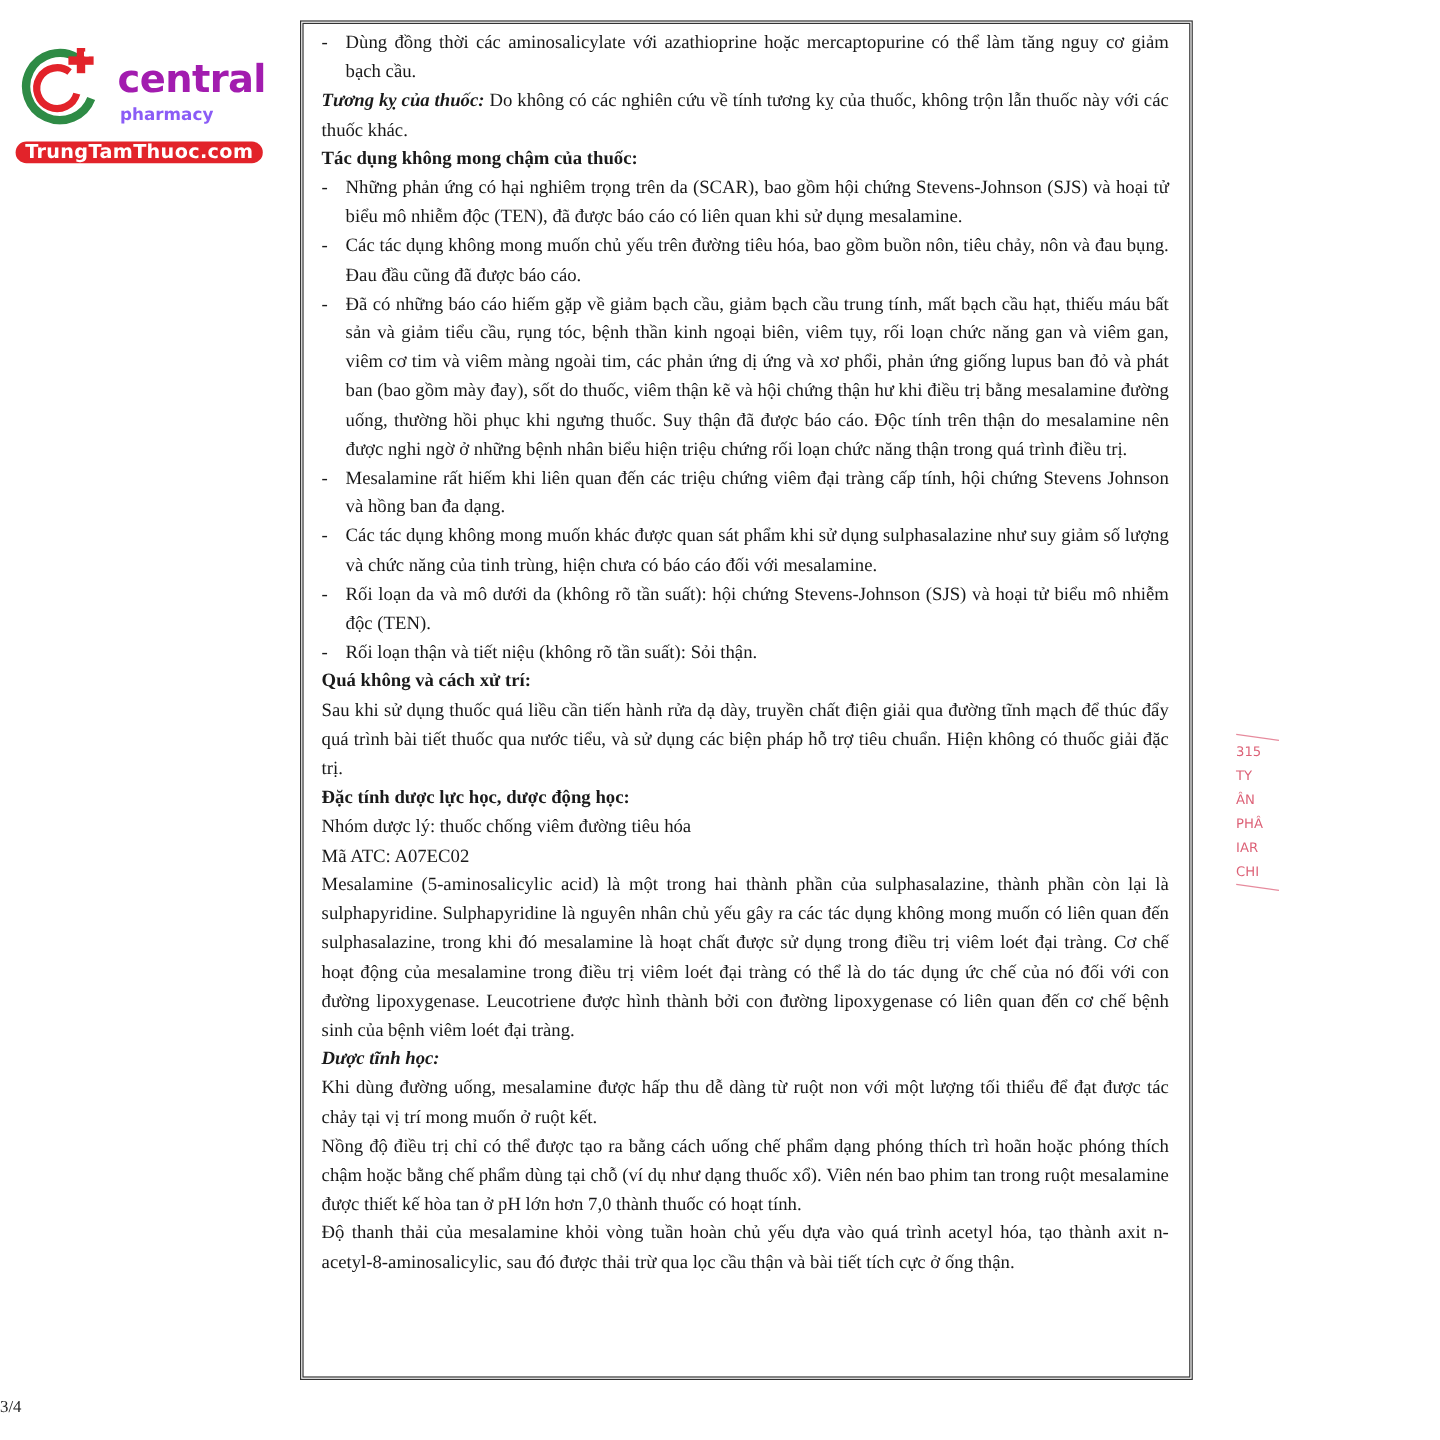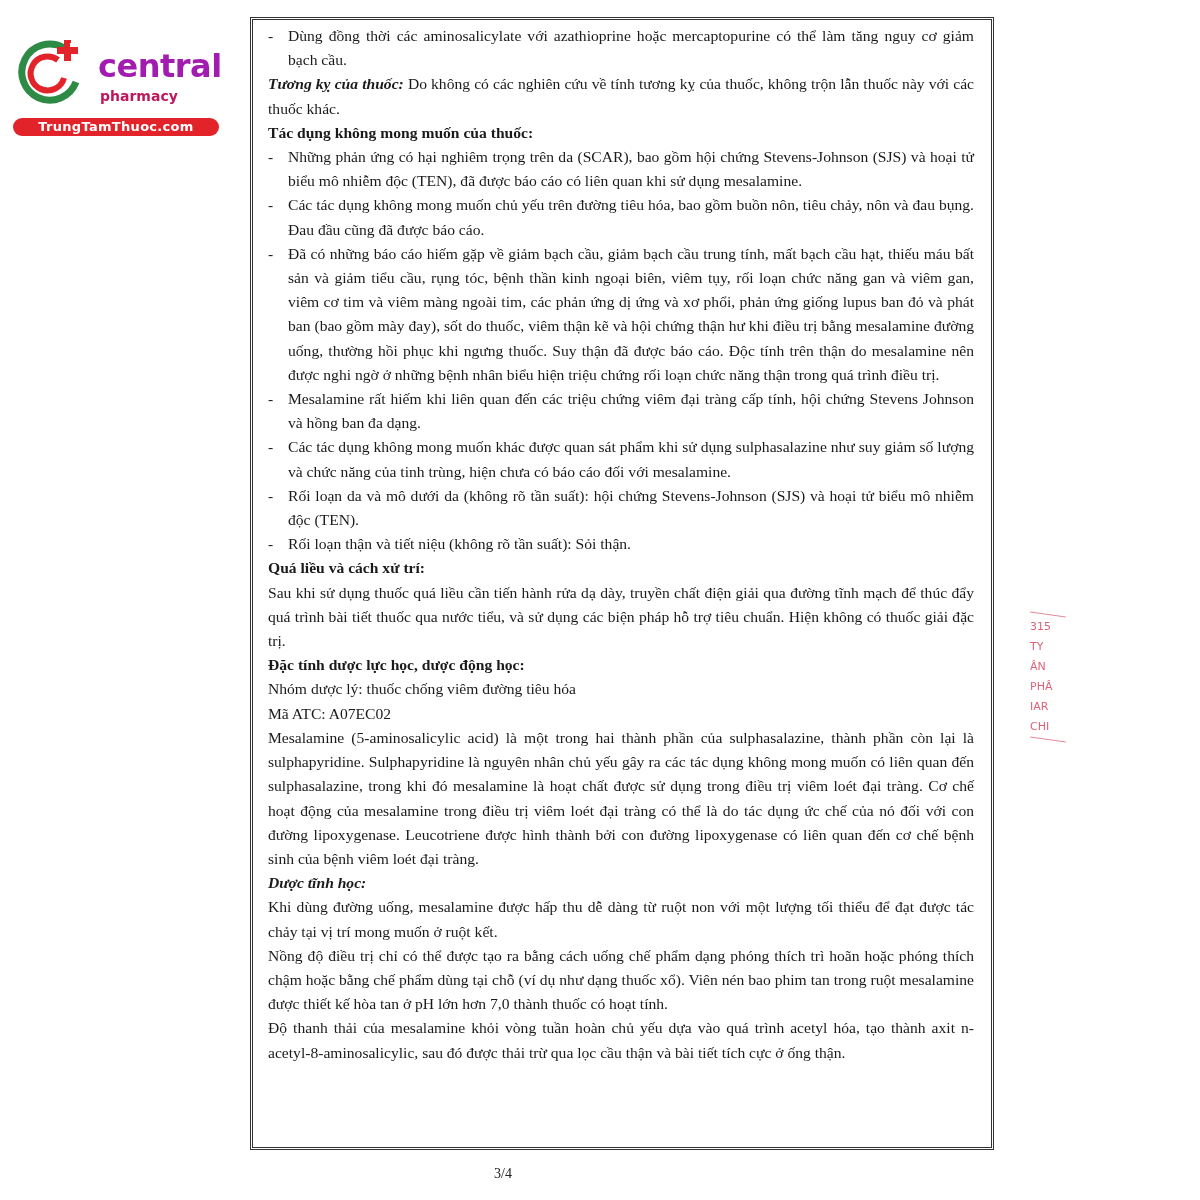--- a/index.html
+++ b/index.html
@@ -12,7 +12,7 @@
   .logo-word { position:absolute; left:88px; top:8px; font-family:"DejaVu Sans", sans-serif; font-weight:bold;
     font-size:32px; color:#a21caf; letter-spacing:-0.5px; line-height:40px; }
   .logo-sub { position:absolute; left:90px; top:50px; font-family:"DejaVu Sans", sans-serif; font-weight:bold;
-    font-size:14px; color:#be185d; line-height:16px; }
+    font-size:14px; color:#8b5cf6; line-height:16px; }
   .logo-pill { position:absolute; left:3px; top:80px; width:206px; height:18px; background:#e2232a; border-radius:9px;
     color:#fff; font-family:"DejaVu Sans", sans-serif; font-weight:bold; font-size:13px; line-height:18px; text-align:center; letter-spacing:0.3px;}
   .frame { position:absolute; left:250px; top:17px; width:744px; height:1133px;

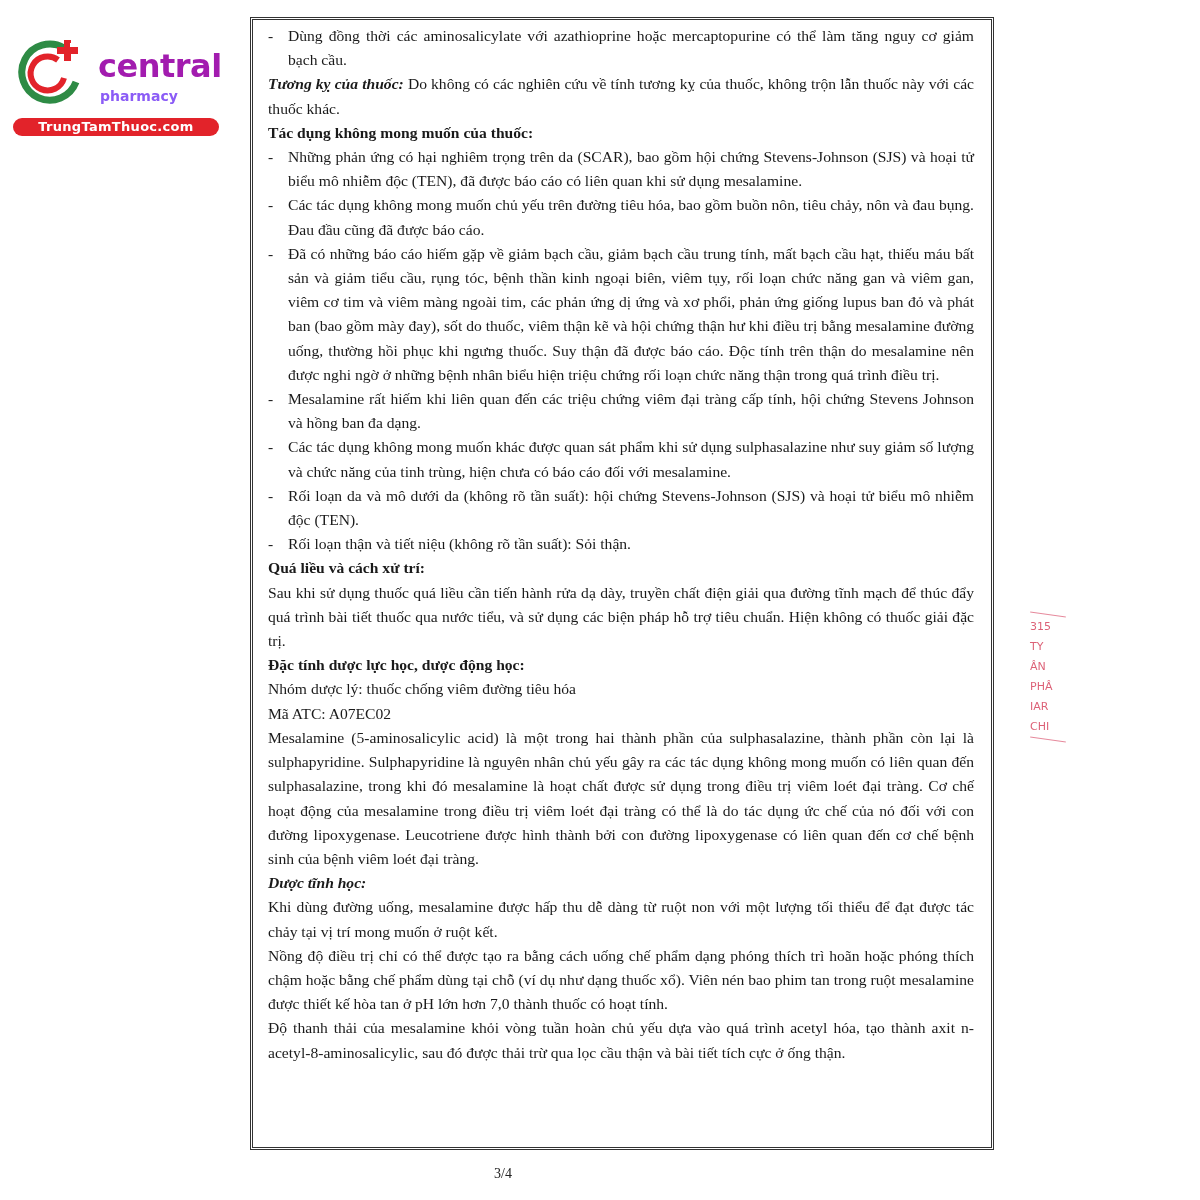--- a/index.html
+++ b/index.html
@@ -14,7 +14,7 @@
   .logo-sub { position:absolute; left:90px; top:50px; font-family:"DejaVu Sans", sans-serif; font-weight:bold;
     font-size:14px; color:#8b5cf6; line-height:16px; }
   .logo-pill { position:absolute; left:3px; top:80px; width:206px; height:18px; background:#e2232a; border-radius:9px;
-    color:#fff; font-family:"DejaVu Sans", sans-serif; font-weight:bold; font-size:13px; line-height:18px; text-align:center; letter-spacing:0.3px;}
+    color:#fff; font-family:"DejaVu Sans", sans-serif; font-weight:bold; font-size:16px; line-height:18px; text-align:center; letter-spacing:0.3px;}
   .frame { position:absolute; left:250px; top:17px; width:744px; height:1133px;
     border:3px double #333; box-sizing:border-box; }
   .content { position:absolute; left:268px; top:24px; width:706px; font-size:15.6px; line-height:24.2px; }

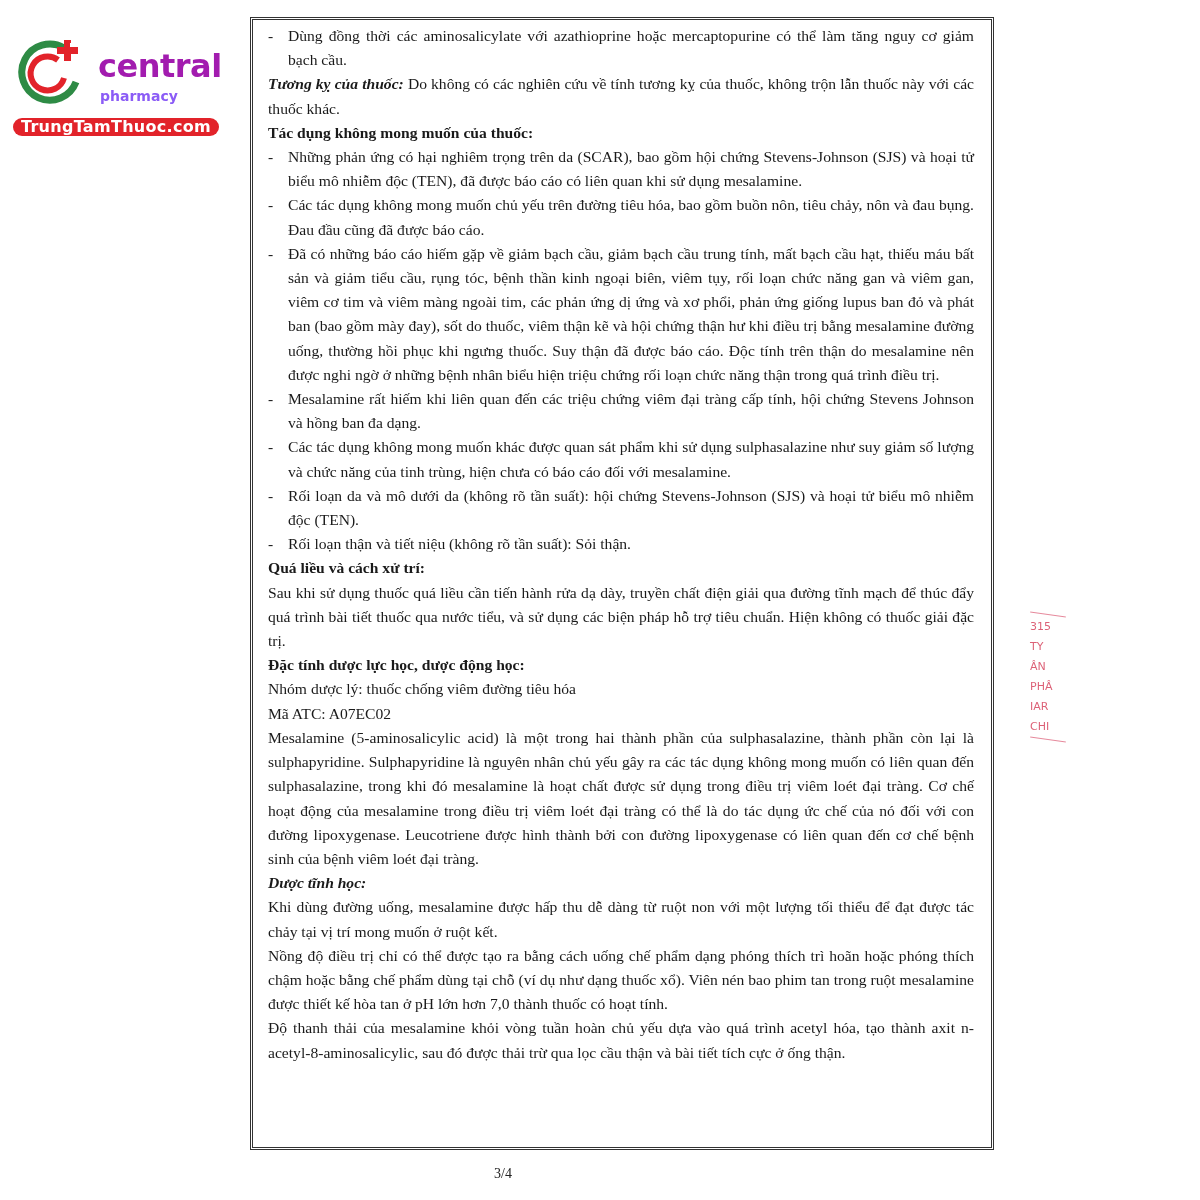--- a/index.html
+++ b/index.html
@@ -52,7 +52,7 @@
   <p class="bullet"><span class="dash">-</span><span>Dùng đồng thời các aminosalicylate với azathioprine hoặc mercaptopurine có thể làm tăng nguy cơ giảm bạch cầu.</span></p>
   <p class="p"><span class="hi-inline">Tương kỵ của thuốc:</span><span> Do không có các nghiên cứu về tính tương kỵ của thuốc, không trộn lẫn thuốc này với các thuốc khác.</span></p>
 
-  <p class="h">Tác dụng không mong muốn của thuốc:</p>
+  <p class="h">Tác dụng không mong chậm của thuốc:</p>
   <p class="bullet"><span class="dash">-</span><span>Những phản ứng có hại nghiêm trọng trên da (SCAR), bao gồm hội chứng Stevens-Johnson (SJS) và hoại tử biểu mô nhiễm độc (TEN), đã được báo cáo có liên quan khi sử dụng mesalamine.</span></p>
   <p class="bullet"><span class="dash">-</span><span>Các tác dụng không mong muốn chủ yếu trên đường tiêu hóa, bao gồm buồn nôn, tiêu chảy, nôn và đau bụng. Đau đầu cũng đã được báo cáo.</span></p>
   <p class="bullet"><span class="dash">-</span><span>Đã có những báo cáo hiếm gặp về giảm bạch cầu, giảm bạch cầu trung tính, mất bạch cầu hạt, thiếu máu bất sản và giảm tiểu cầu, rụng tóc, bệnh thần kinh ngoại biên, viêm tụy, rối loạn chức năng gan và viêm gan, viêm cơ tim và viêm màng ngoài tim, các phản ứng dị ứng và xơ phổi, phản ứng giống lupus ban đỏ và phát ban (bao gồm mày đay), sốt do thuốc, viêm thận kẽ và hội chứng thận hư khi điều trị bằng mesalamine đường uống, thường hồi phục khi ngưng thuốc. Suy thận đã được báo cáo. Độc tính trên thận do mesalamine nên được nghi ngờ ở những bệnh nhân biểu hiện triệu chứng rối loạn chức năng thận trong quá trình điều trị.</span></p>

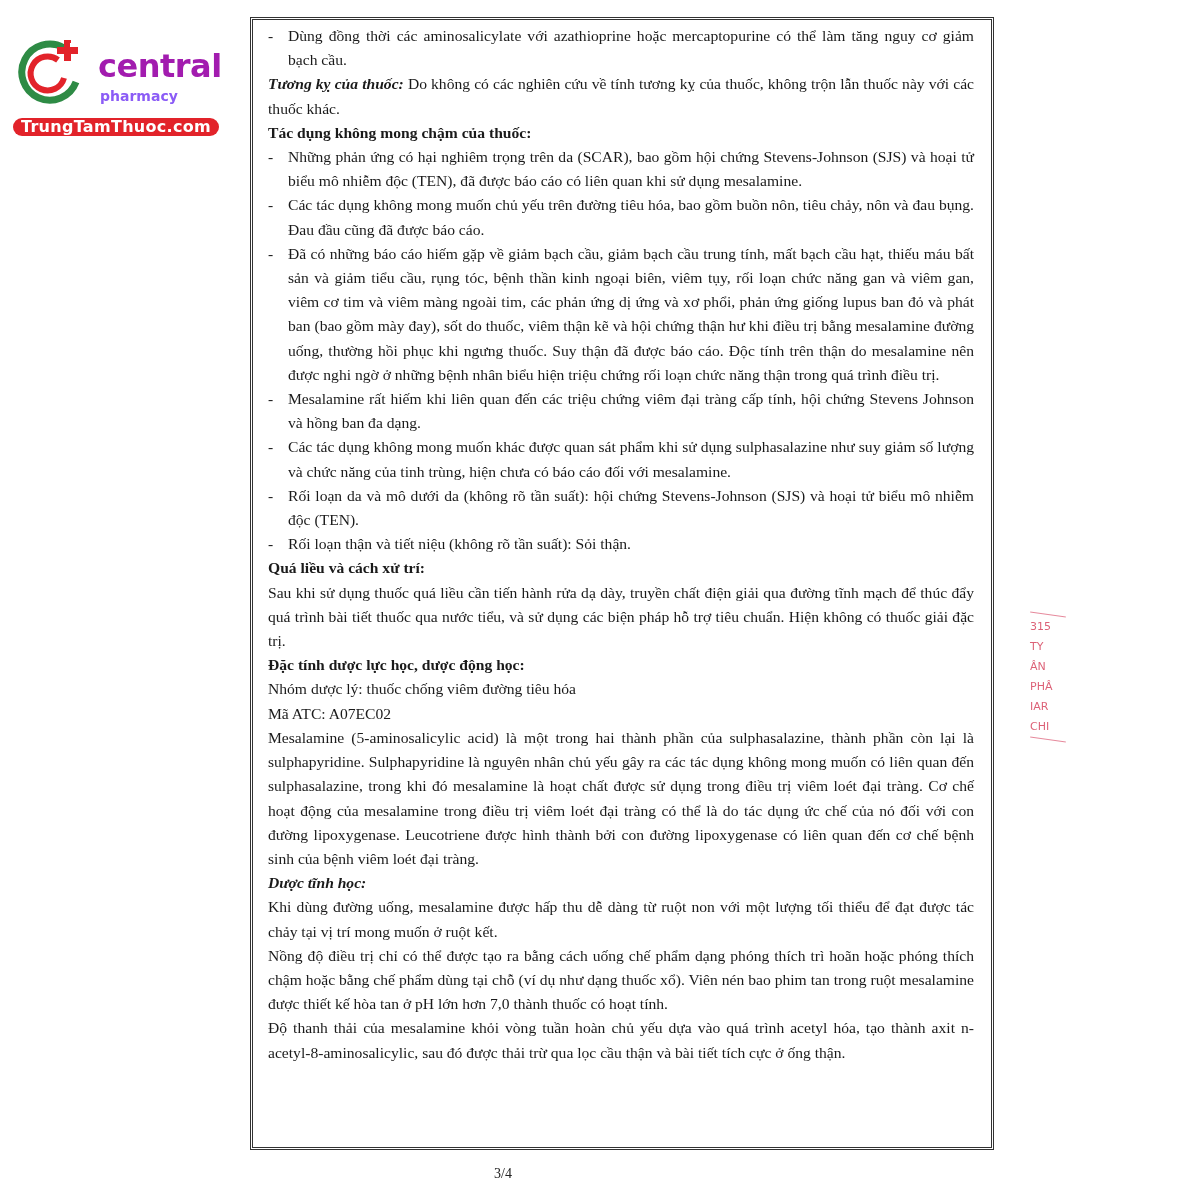--- a/index.html
+++ b/index.html
@@ -61,7 +61,7 @@
   <p class="bullet"><span class="dash">-</span><span>Rối loạn da và mô dưới da (không rõ tần suất): hội chứng Stevens-Johnson (SJS) và hoại tử biểu mô nhiễm độc (TEN).</span></p>
   <p class="bullet"><span class="dash">-</span><span>Rối loạn thận và tiết niệu (không rõ tần suất): Sỏi thận.</span></p>
 
-  <p class="h">Quá liều và cách xử trí:</p>
+  <p class="h">Quá không và cách xử trí:</p>
   <p class="p">Sau khi sử dụng thuốc quá liều cần tiến hành rửa dạ dày, truyền chất điện giải qua đường tĩnh mạch để thúc đẩy quá trình bài tiết thuốc qua nước tiểu, và sử dụng các biện pháp hỗ trợ tiêu chuẩn. Hiện không có thuốc giải đặc trị.</p>
 
   <p class="h">Đặc tính dược lực học, dược động học:</p>

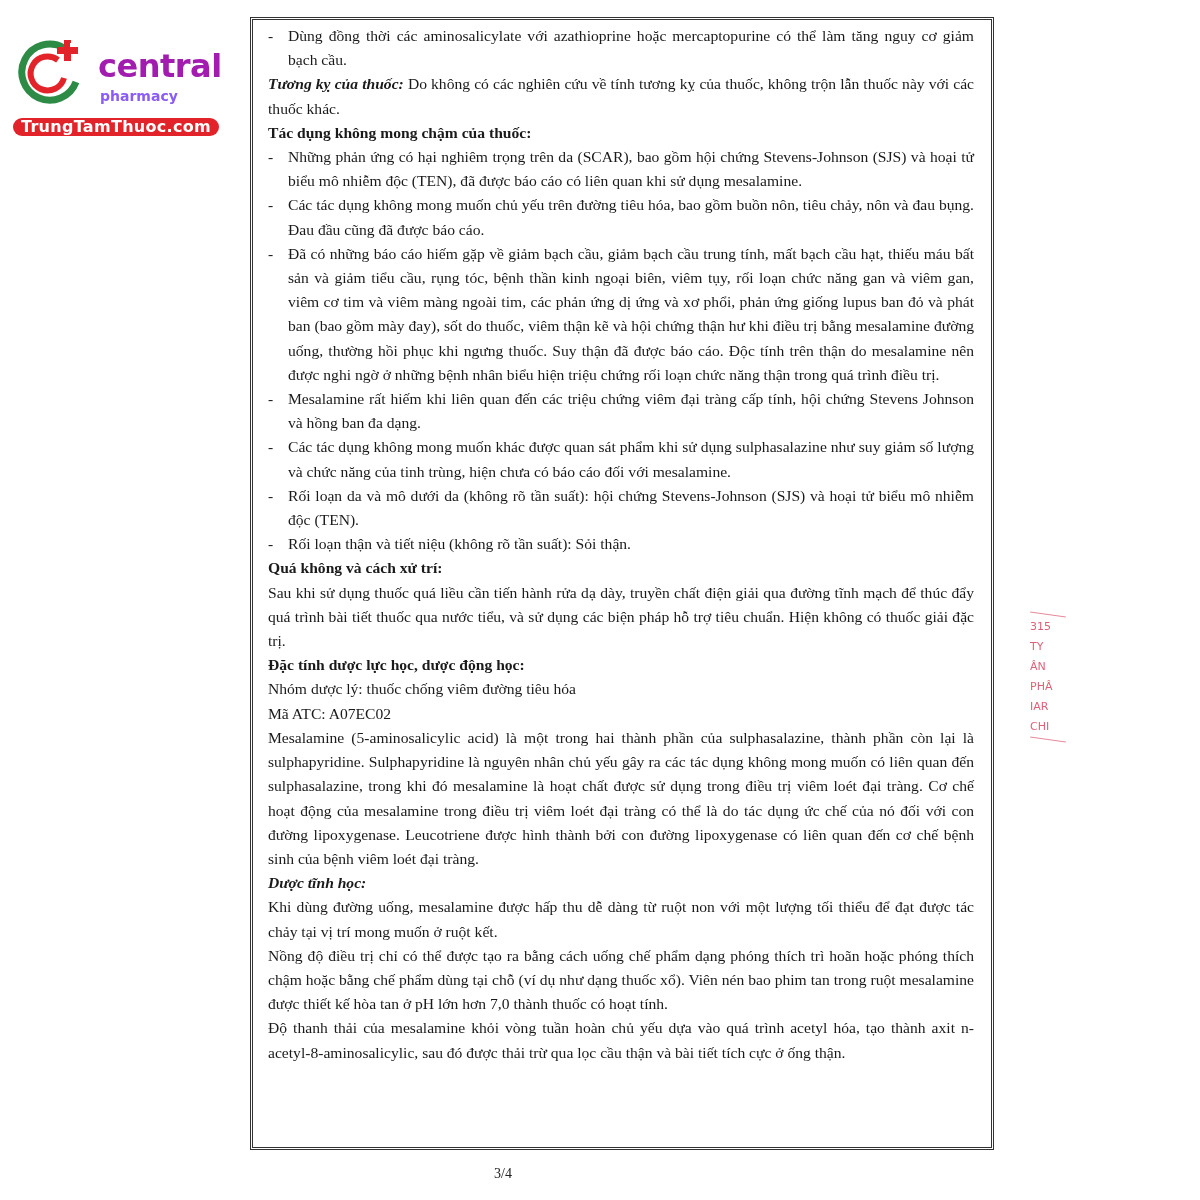--- a/index.html
+++ b/index.html
@@ -24,7 +24,7 @@
   .h { font-weight:bold; margin:0; }
   .hi { font-weight:bold; font-style:italic; margin:0; }
   .hi-inline { font-weight:bold; font-style:italic;margin-top:43px; }
-  .page-num { position:absolute; left:0; width:1006px; top:1166px; text-align:center; font-size:14px; color:#222; }
+  .page-num { position:absolute; left:0; width:1006px; top:1166px; text-align:left; font-size:14px; color:#222; }
   .stamp { position:absolute; left:1030px; top:612px; width:50px; height:170px; color:#d43a55;
     font-family:"DejaVu Sans", sans-serif; font-size:11px; line-height:20px; opacity:0.8; }
   .stamp span { display:block; }

